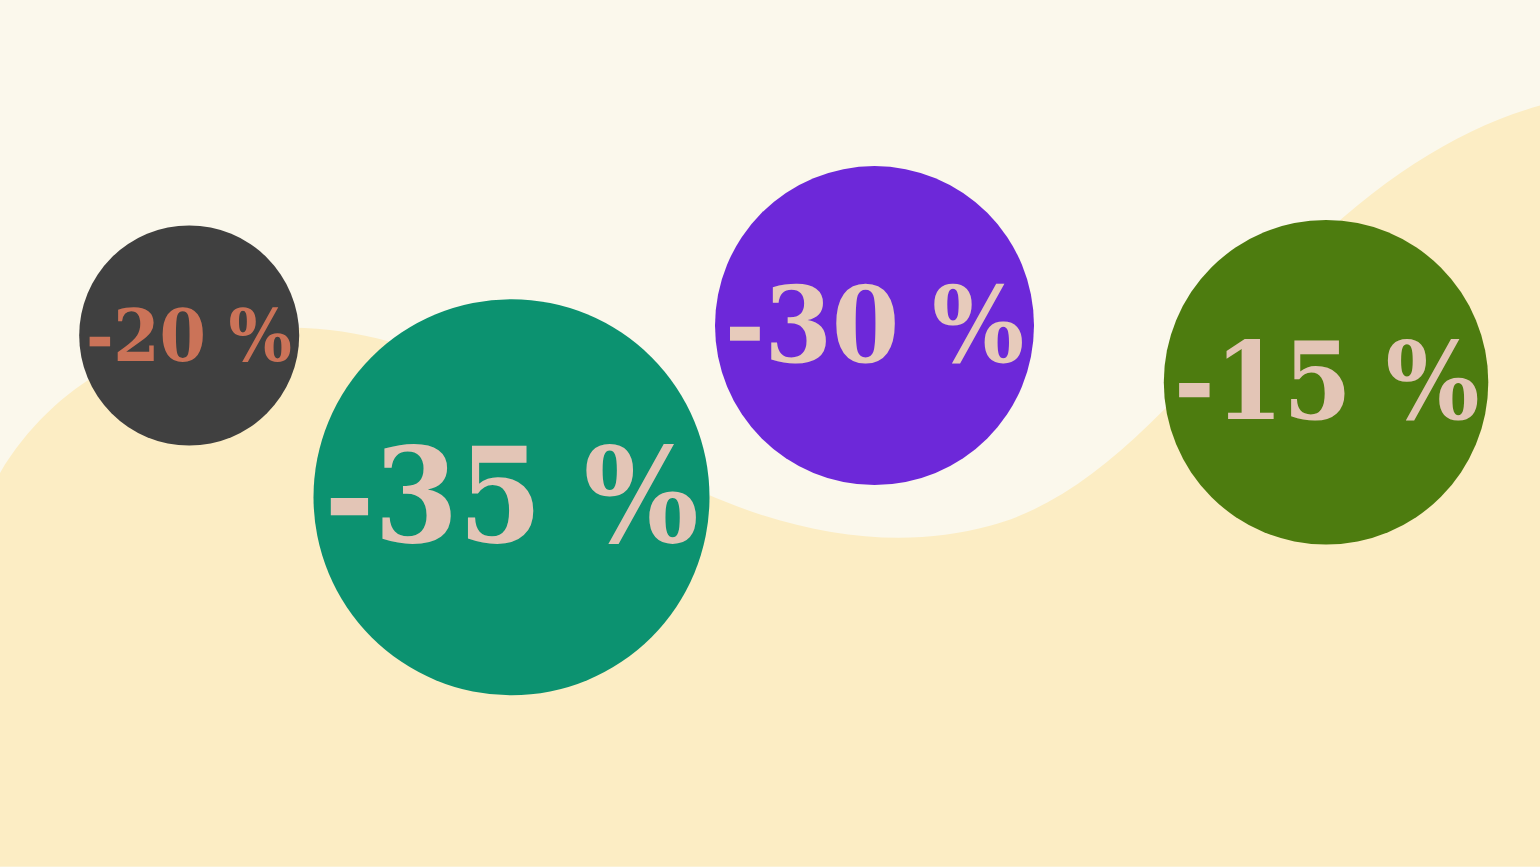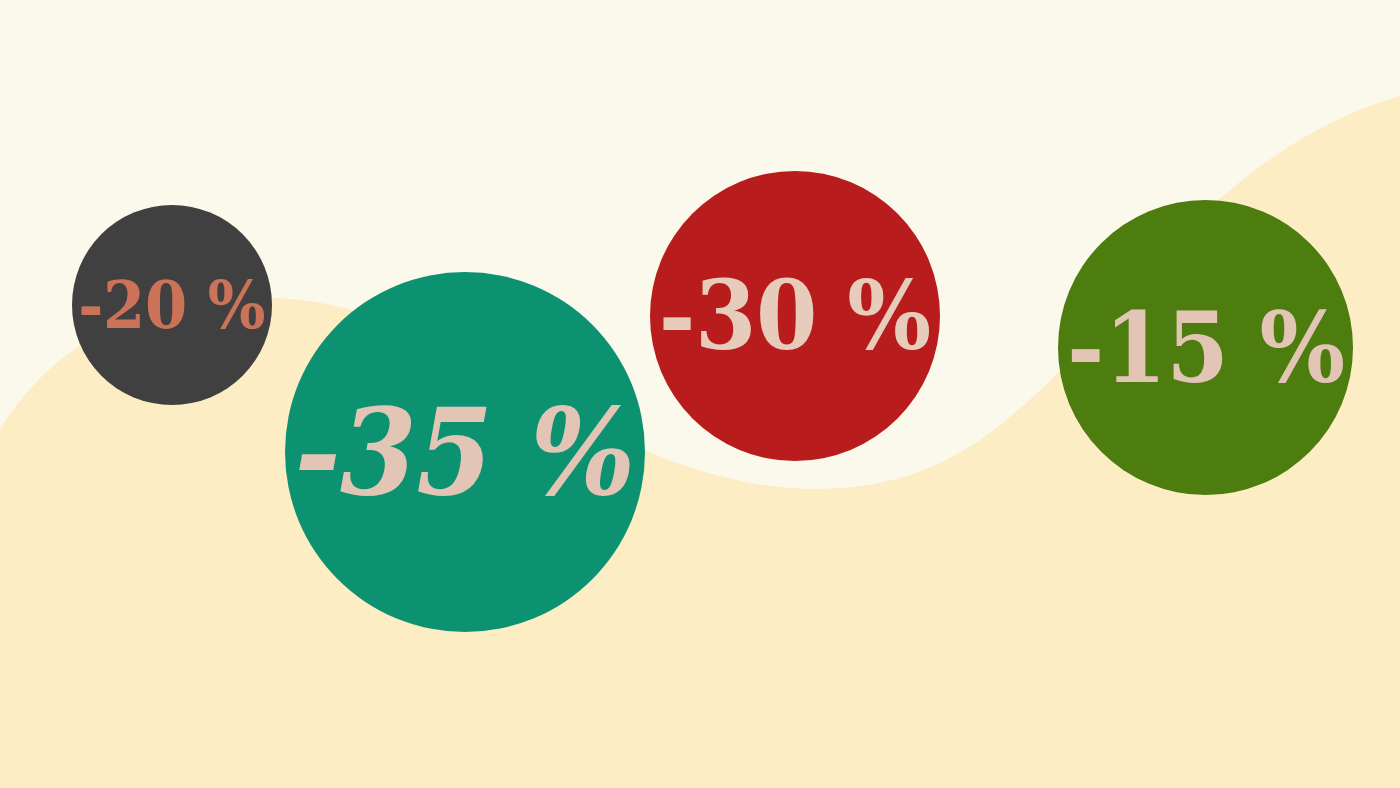--- a/index.html
+++ b/index.html
@@ -69,9 +69,9 @@
   #badge-35 .badge-label { font-size: 120px; color: #E3C5B6; }
 
   #badge-30 {
-    left: 650px; top: 171px;
+    left: 650px; top: 151px;
     width: 290px; height: 290px;
-    background: #b91c1c;
+    background: #6d28d9;
   }
   #badge-30 .badge-label { font-size: 96px; color: #E7CBBB; }
 

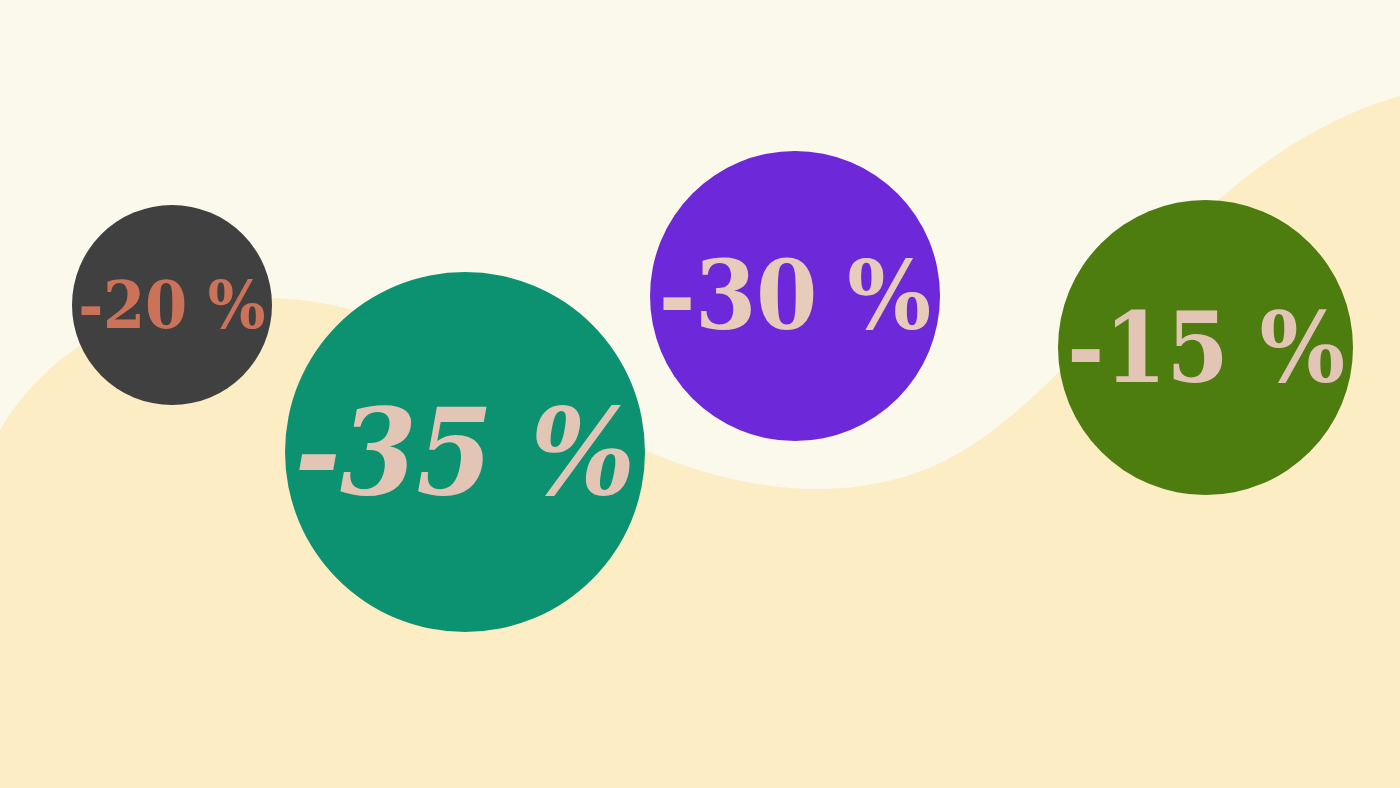--- a/index.html
+++ b/index.html
@@ -64,7 +64,6 @@
     left: 285px; top: 272px;
     width: 360px; height: 360px;
     background: #0C9270;
-    font-style: italic;
   }
   #badge-35 .badge-label { font-size: 120px; color: #E3C5B6; }
 

